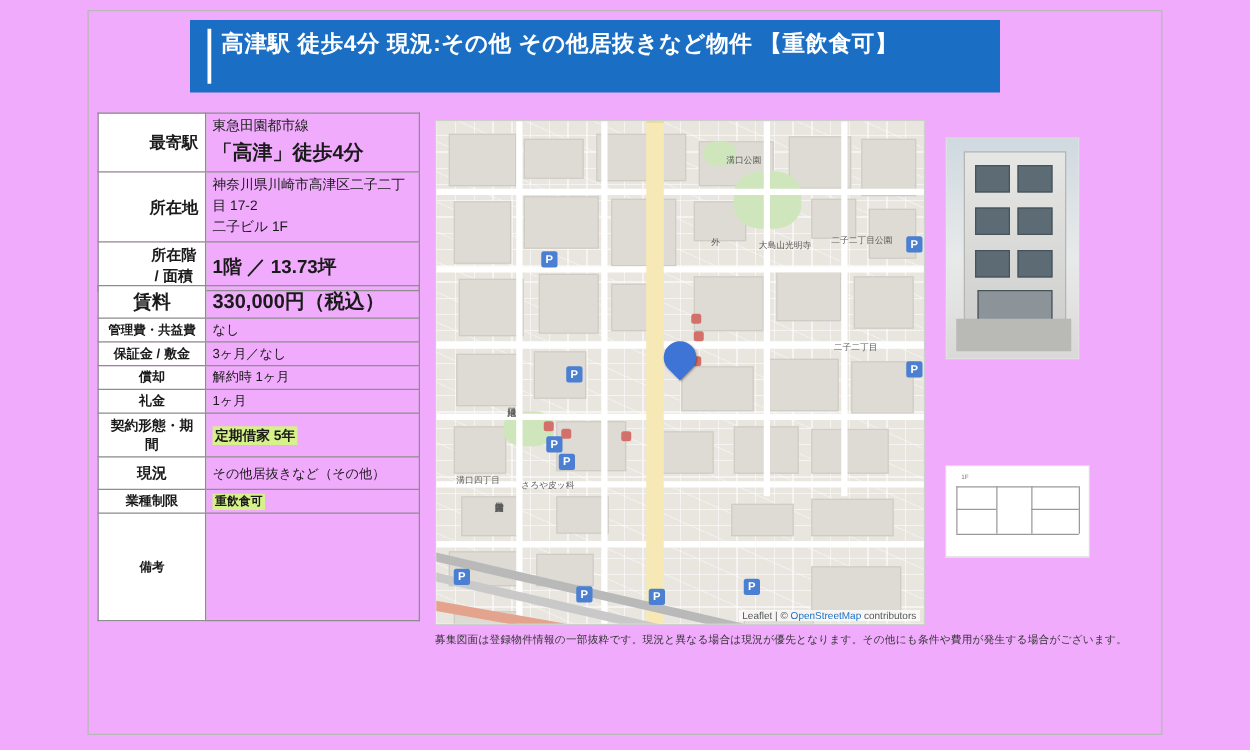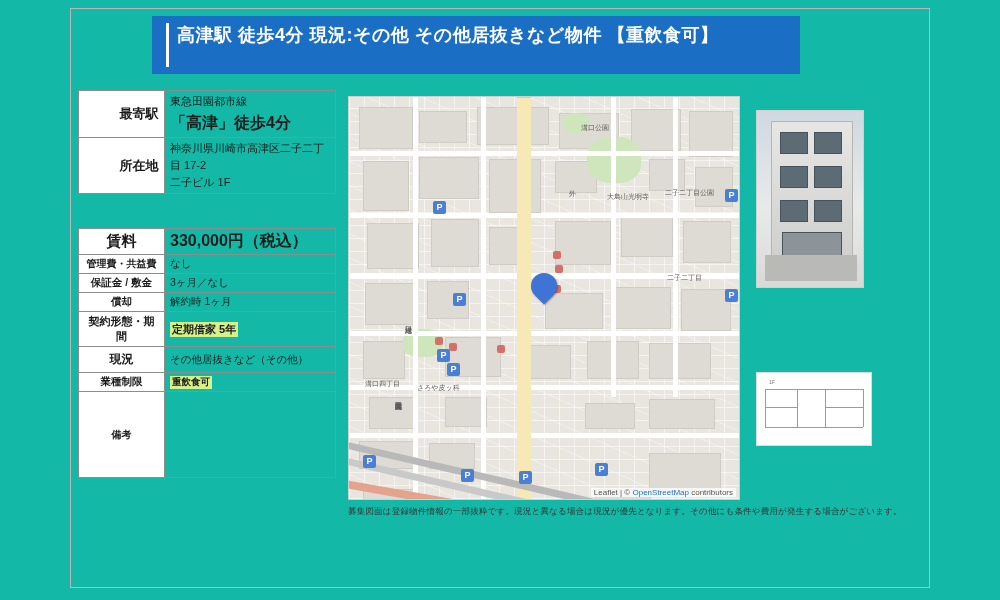--- a/index.html
+++ b/index.html
@@ -18,7 +18,7 @@
     position: relative;
     width: 1000px;
     height: 600px;
-    background: #14b8a6;
+    background: #f0abfc;
   }
   
   .frame {

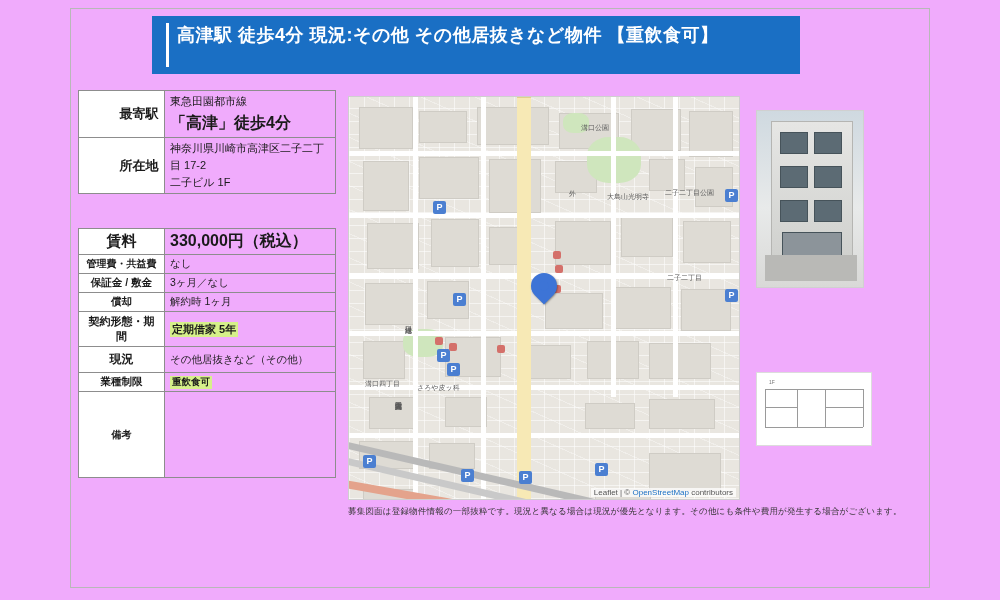--- a/index.html
+++ b/index.html
@@ -307,6 +307,12 @@
       <td class="val">
         <div class="addr-line">神奈川県川崎市高津区二子二丁目 17-2</div>
         <div class="addr-line">二子ビル 1F</div>
+      </td>
+    </tr>
+    <tr>
+      <td class="lbl" style="font-size:12px">所在階 / 面積</td>
+      <td class="val">
+        <span class="floor-val">1階 ／ 13.73坪</span>
       </td>
     </tr>
   </tbody>

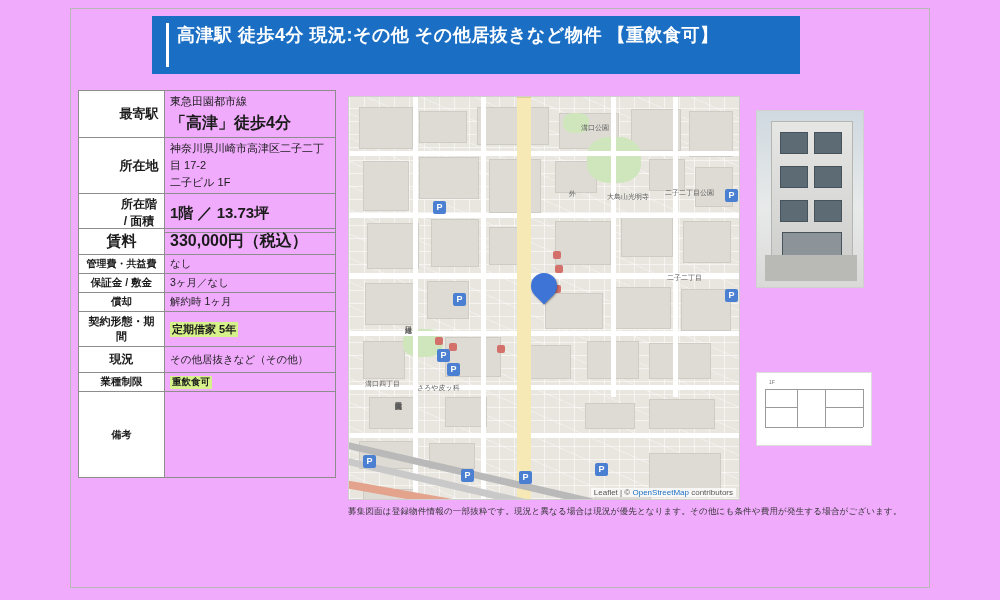--- a/index.html
+++ b/index.html
@@ -337,6 +337,10 @@
     <tr>
       <td class="lbl" style="font-size:10.5px">償却</td>
       <td class="val">解約時 1ヶ月</td>
+    </tr>
+    <tr>
+      <td class="lbl" style="font-size:10.5px">礼金</td>
+      <td class="val">1ヶ月</td>
     </tr>
     <tr>
       <td class="lbl" style="font-size:11px">契約形態・期間</td>

